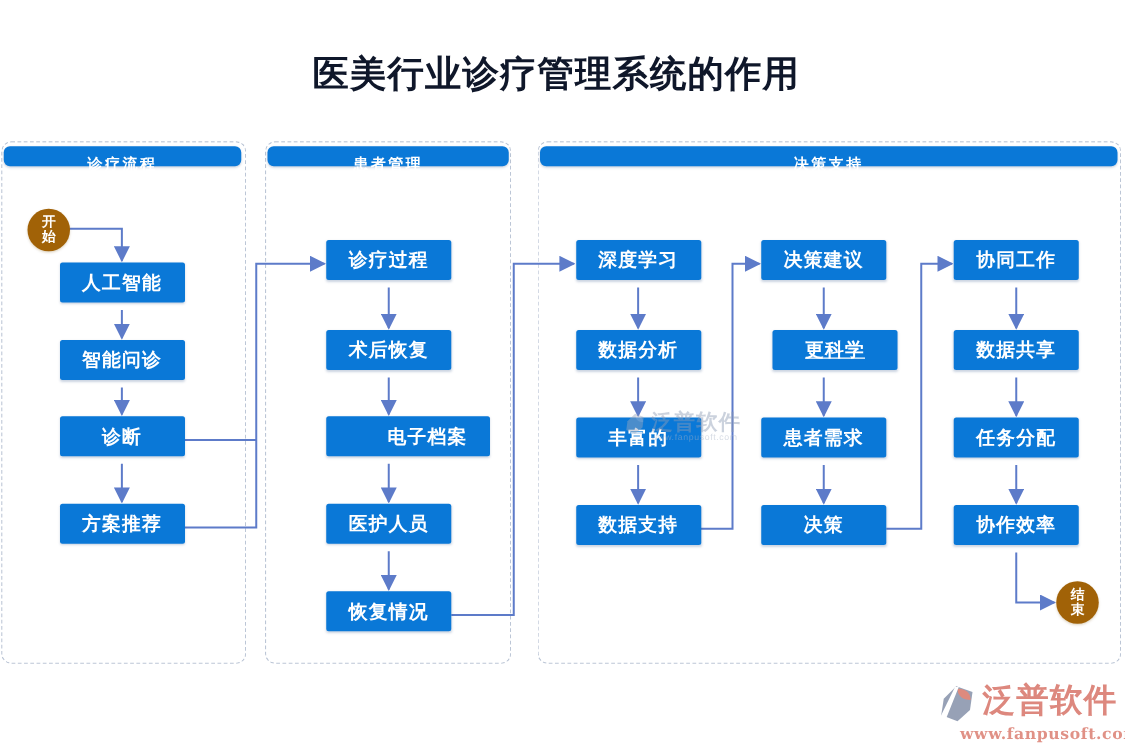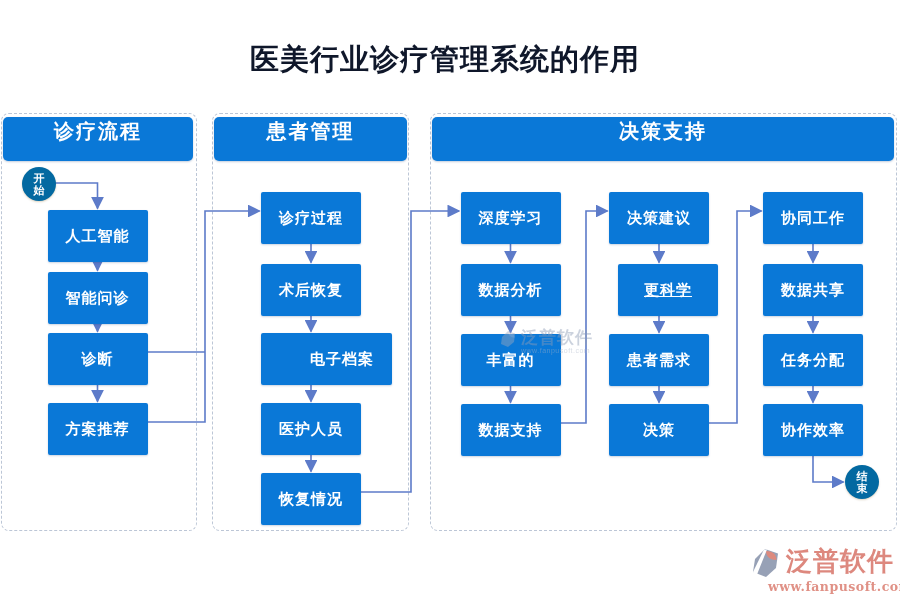--- a/index.html
+++ b/index.html
@@ -20,9 +20,9 @@
     background:transparent;z-index:1;box-sizing:border-box;
   }
   .sec-header{
-    position:absolute;height:44px;line-height:28px;
+    position:absolute;height:16px;line-height:28px;
     background:#0a78d7;border-radius:5px;
-    color:#ffffff;font-size:20px;font-weight:bold;text-align:center;
+    color:#ffffff;font-size:12px;font-weight:bold;text-align:center;
     letter-spacing:2px;z-index:3;
     box-shadow:0 1px 2px rgba(20,60,120,.25);
   }

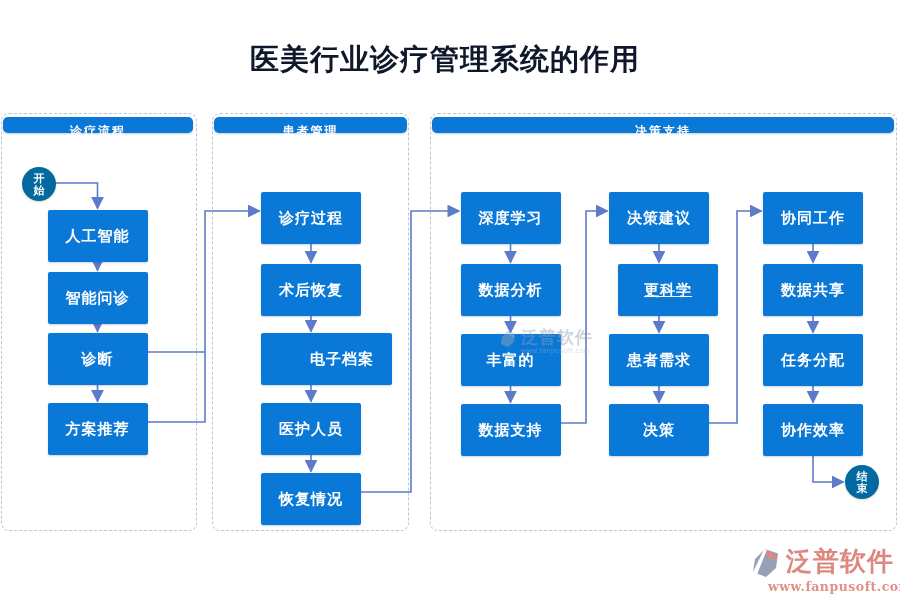--- a/index.html
+++ b/index.html
@@ -37,7 +37,7 @@
   }
   .terminator{
     position:absolute;width:34px;height:34px;border-radius:50%;
-    background:#0369a1;color:#ffffff;
+    background:#a16207;color:#ffffff;
     display:flex;align-items:center;justify-content:center;
     box-shadow:0 1px 2px rgba(120,80,0,.25);
   }

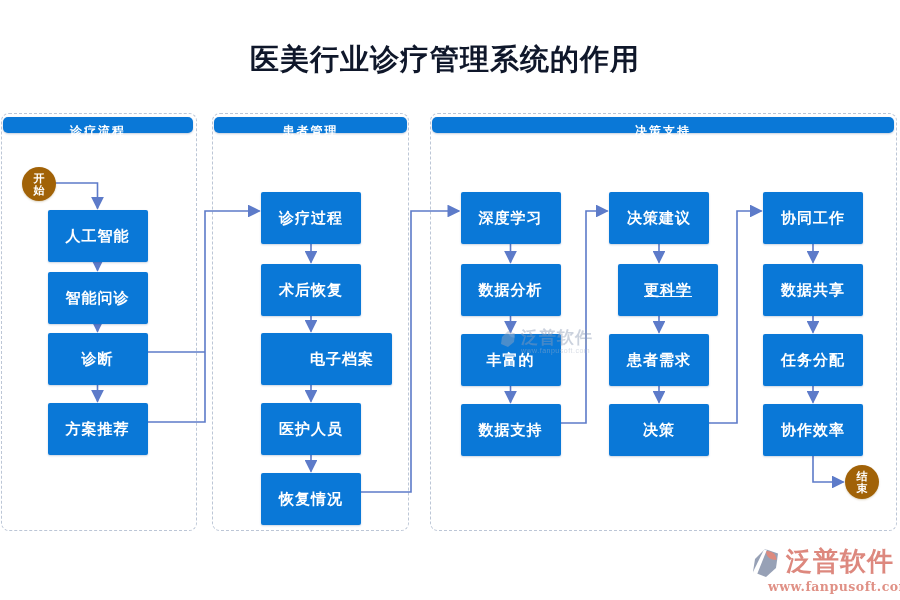--- a/index.html
+++ b/index.html
@@ -29,7 +29,7 @@
   #connectors{position:absolute;left:0;top:0;z-index:2;}
   #nodes{position:absolute;left:0;top:0;width:900px;height:600px;z-index:3;pointer-events:none;}
   .flow-node{
-    position:absolute;width:100px;height:52px;
+    position:absolute;width:100px;height:32px;
     background:#0a78d7;color:#ffffff;
     font-size:15px;font-weight:bold;letter-spacing:1px;
     display:flex;align-items:center;justify-content:center;

